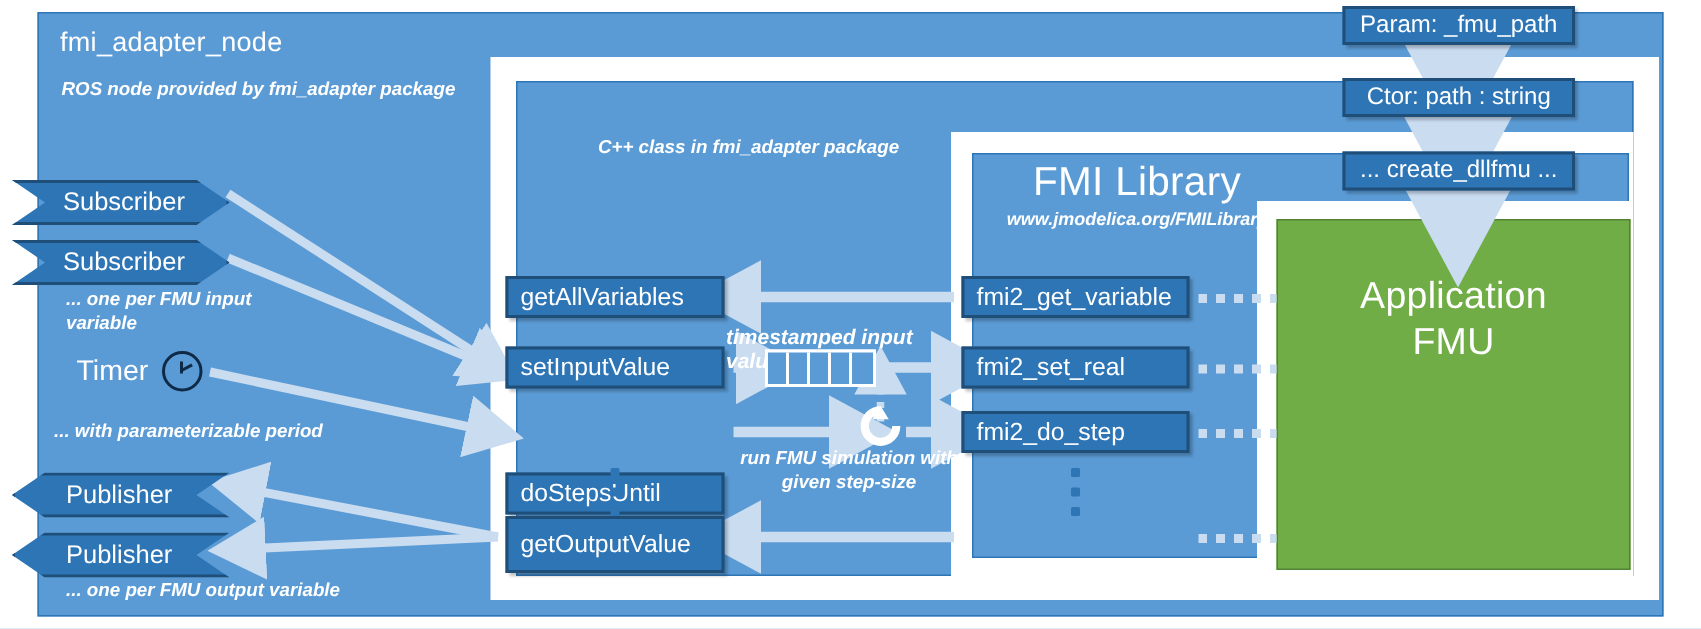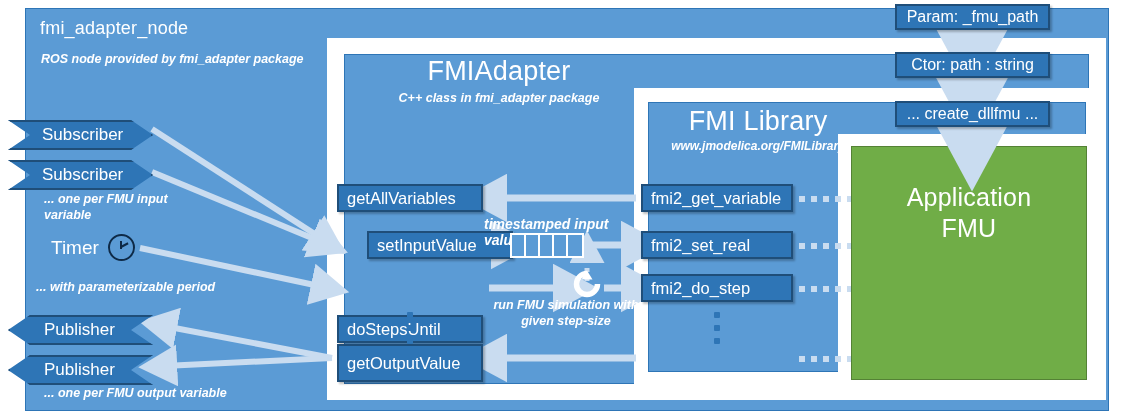--- a/index.html
+++ b/index.html
@@ -182,7 +182,6 @@
   </div>
   <div class="note" id="note-pub" style="left:44px;top:385px;width:260px;">... one per FMU output variable</div>
 
-  <div class="hdr hdr-title" id="adapter-title">FMIAdapter</div>
   <div class="hdr hdr-sub" id="adapter-sub">C++ class in fmi_adapter package</div>
 
   <div class="mbox" id="m-getAllVariables">

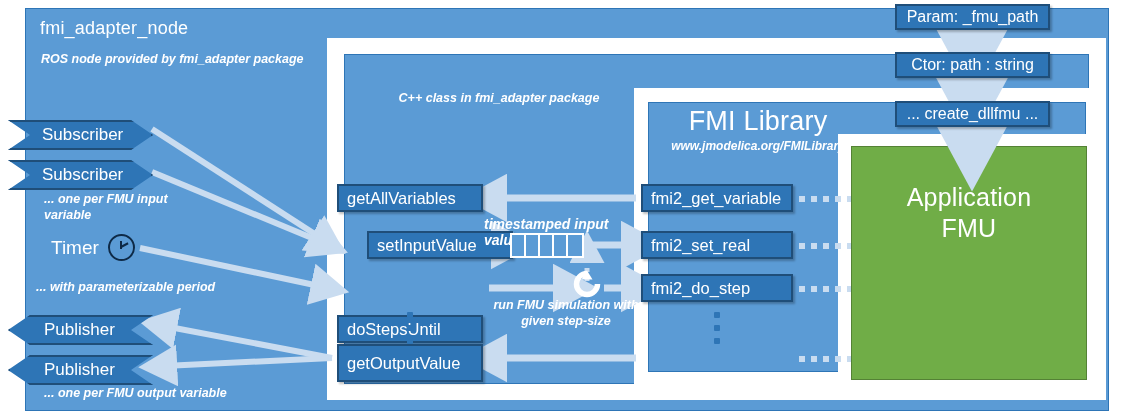--- a/index.html
+++ b/index.html
@@ -39,7 +39,7 @@
 
   
   #m-getAllVariables{left:337px;top:184px;width:146px;height:28px;}
-  #m-setInputValue  {left:337px;top:231px;width:146px;height:28px;margin-left:30px;}
+  #m-setInputValue  {left:337px;top:231px;width:146px;height:28px;}
   #m-doStepsUntil   {left:337px;top:274px;width:146px;height:28px;margin-top:41px;}
   #m-getOutputValue {left:337px;top:344px;width:146px;height:38px;}
 

